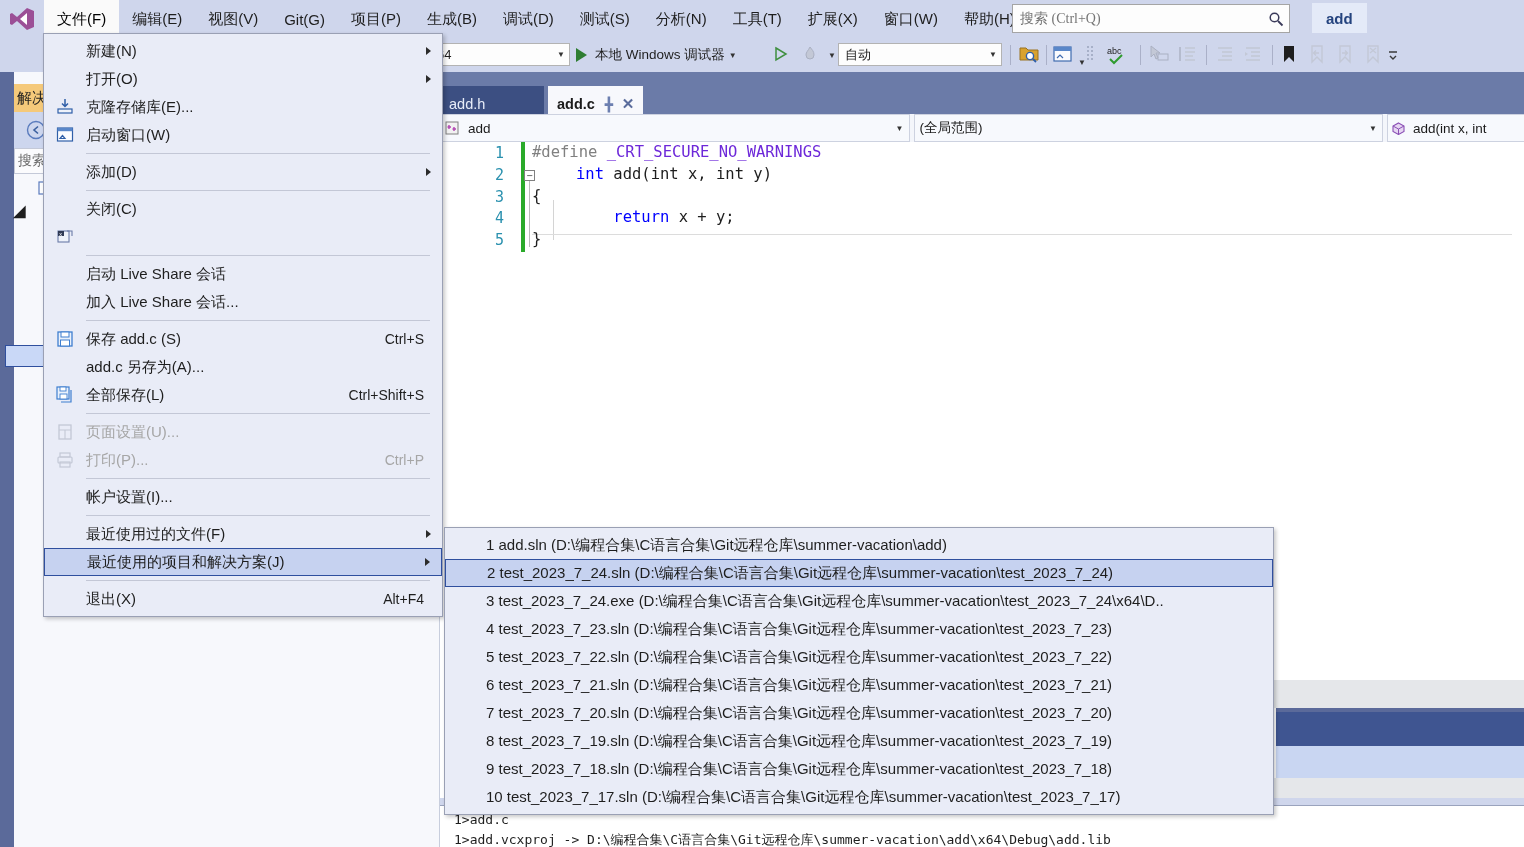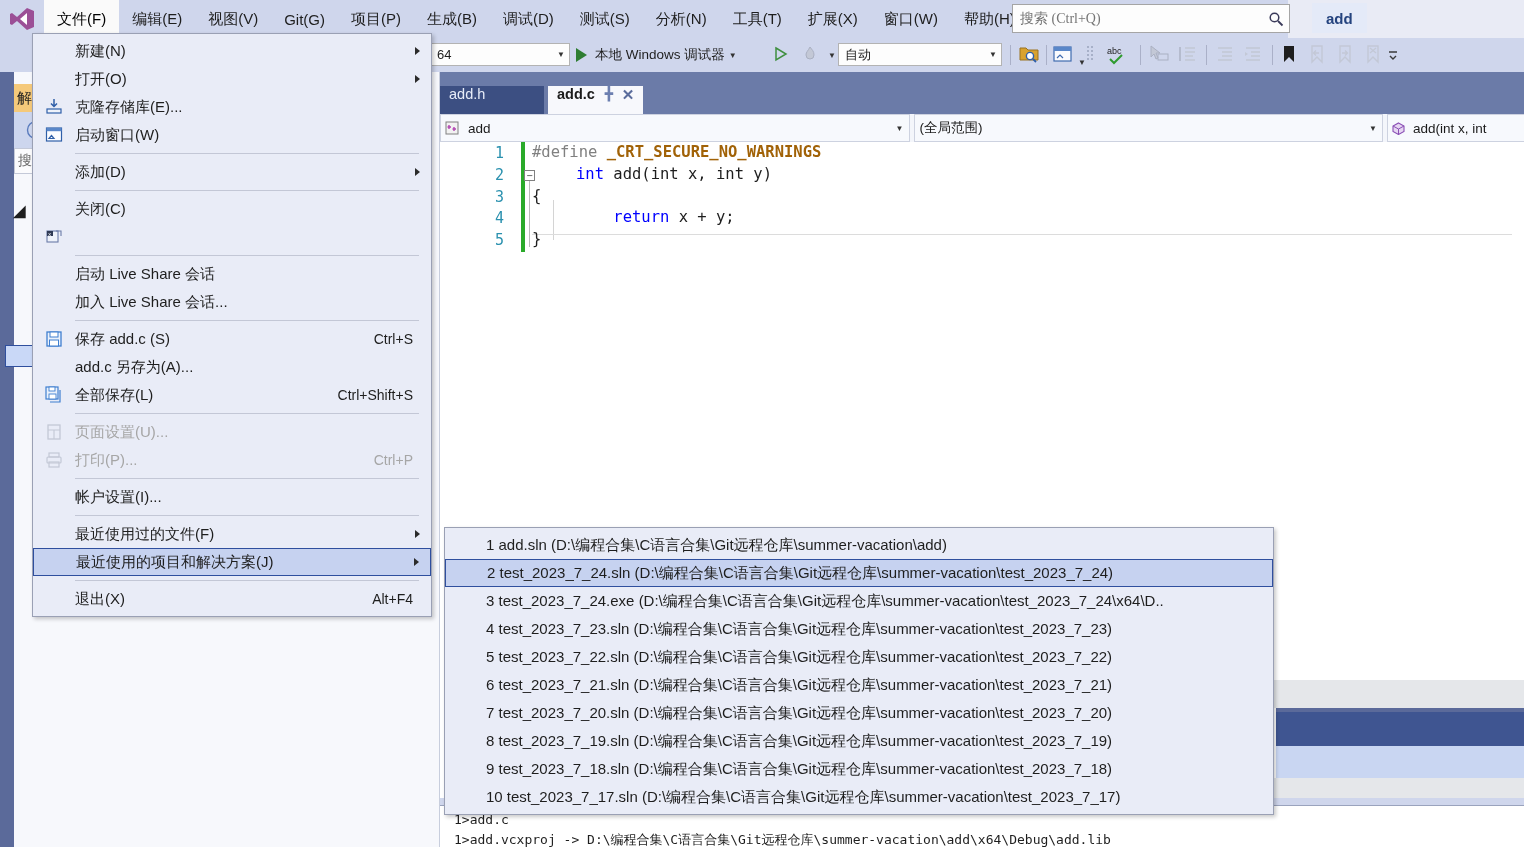--- a/index.html
+++ b/index.html
@@ -14,7 +14,7 @@
 
   
   .menubar {
-    position: absolute; left: 0; top: 0; width: 1288px; height: 38px;
+    position: absolute; left: 0; top: 0; width: 1524px; height: 38px;
     background: #cfd6ec;
     display: flex; align-items: center;
   }

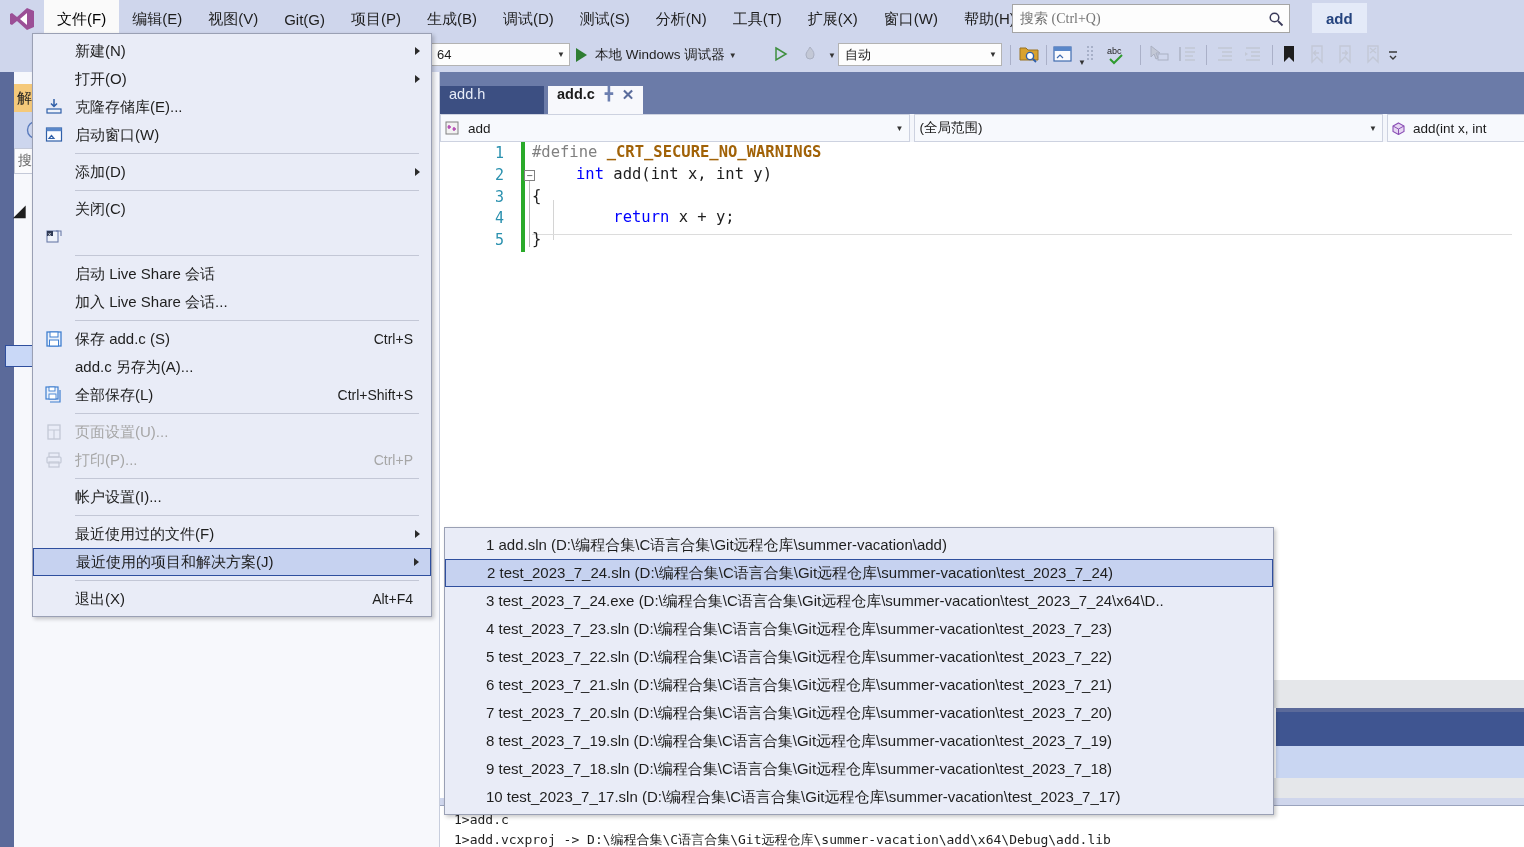--- a/index.html
+++ b/index.html
@@ -174,7 +174,7 @@
 
   
   .menu-panel {
-    position: absolute; left: 32px; top: 33px; width: 400px;
+    position: absolute; left: 43px; top: 33px; width: 400px;
     background: #e9ecf7; border: 1px solid #9aa0b4;
     box-shadow: 2px 2px 4px rgba(0,0,0,.22);
     padding: 3px 0;

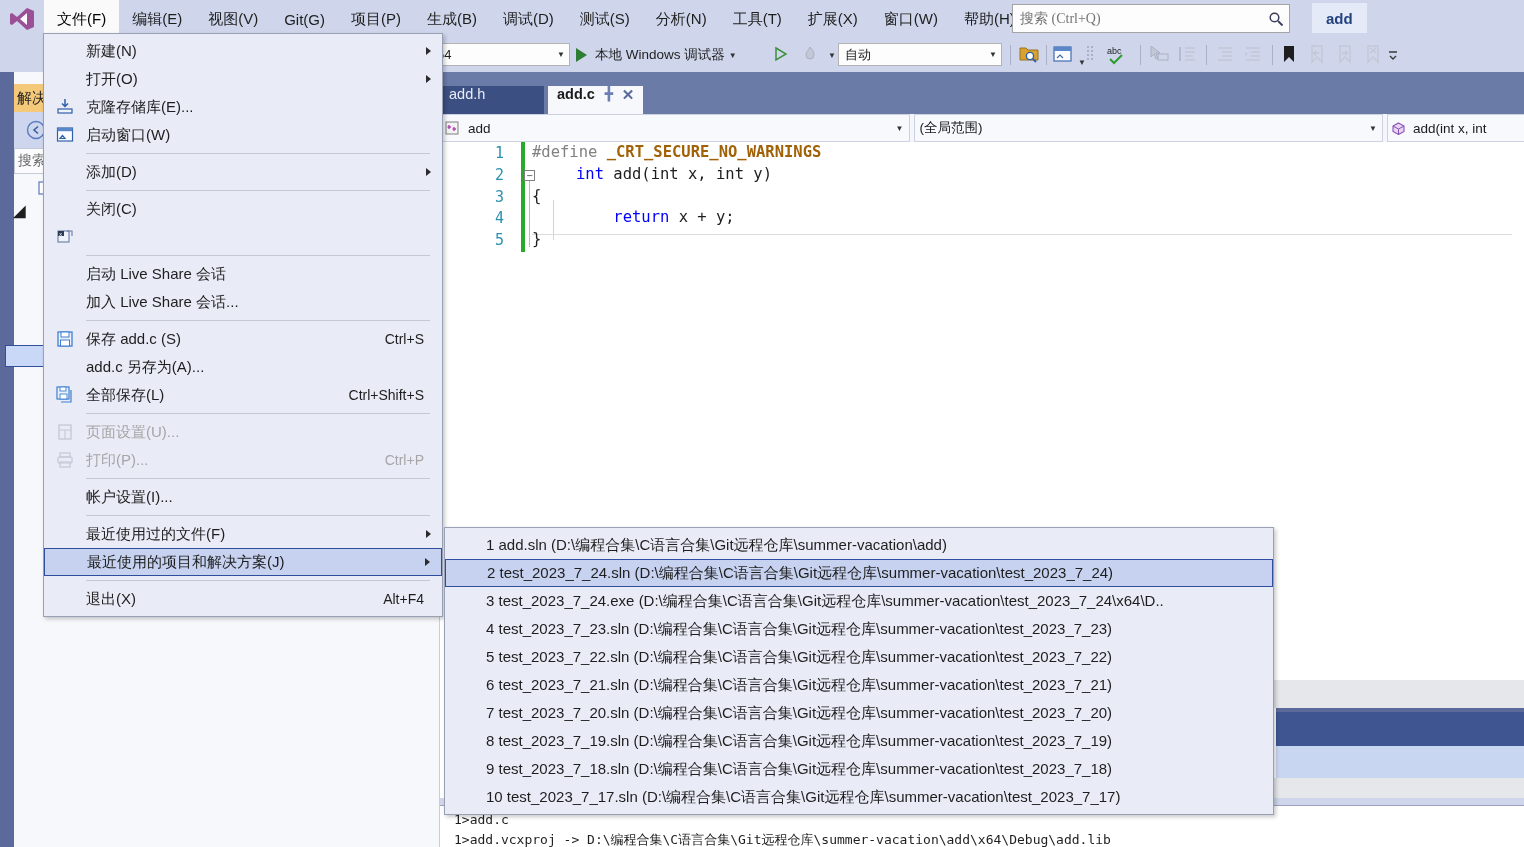--- a/index.html
+++ b/index.html
@@ -107,7 +107,7 @@
     background: #6b7ba8;
   }
   .etab {
-    position: absolute; top: 0; height: 36px; display: flex; 
+    position: absolute; top: 0; height: 36px; display: flex; align-items: center;
     padding: 0 9px; font-size: 14.5px; white-space: nowrap;
   }
   .etab.inactive { background: #3c4f82; color: #e7ecf8; left: 0; width: 104px; }

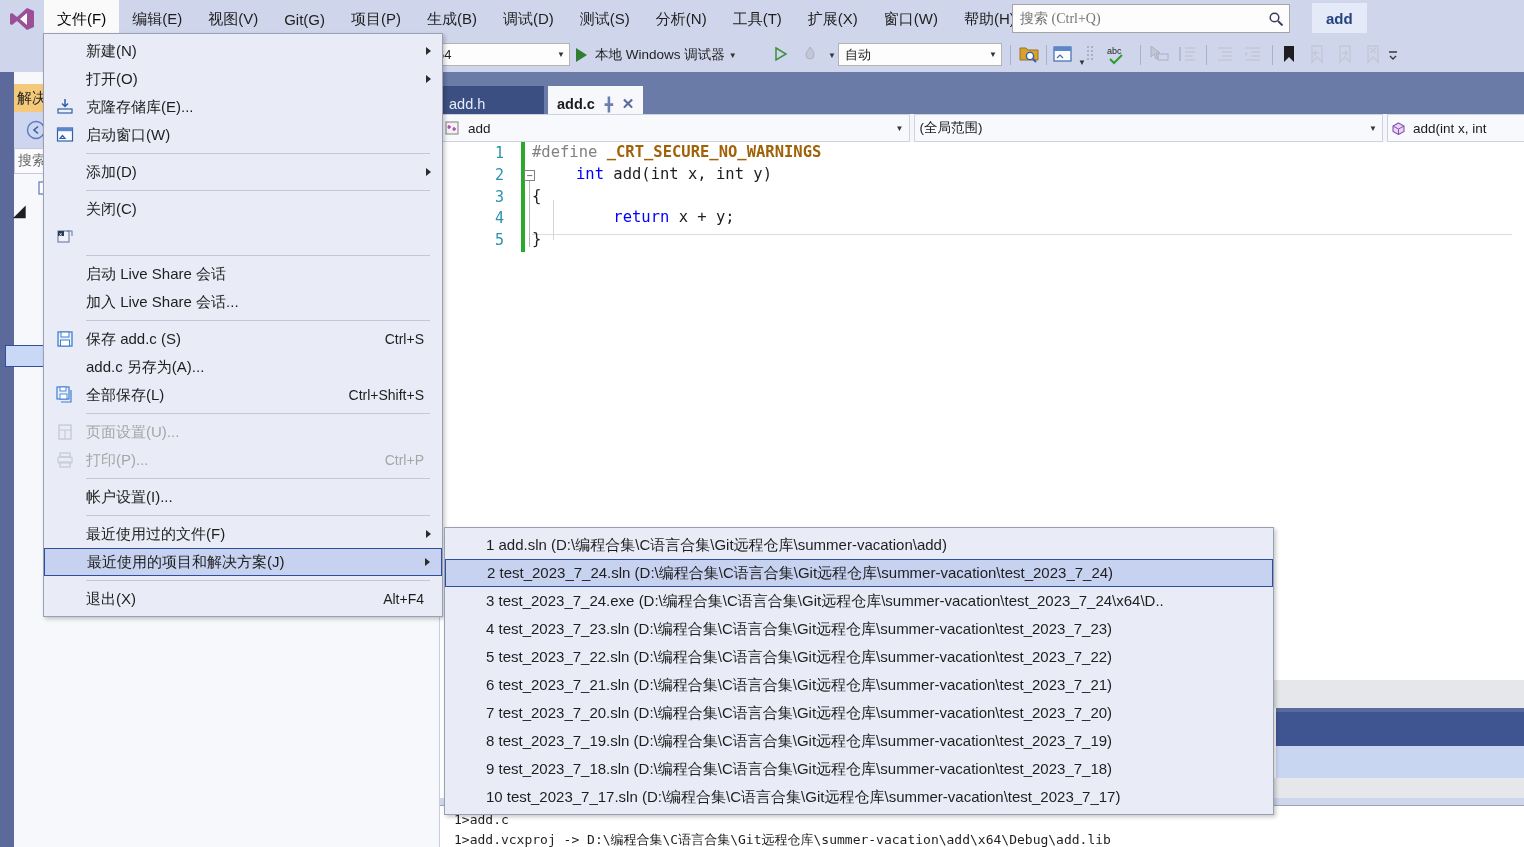--- a/index.html
+++ b/index.html
@@ -141,7 +141,7 @@
     white-space: pre; color: #1e1e1e;
   }
   .k-pre { color: #808080; }
-  .k-mac { color: #a16207; font-weight: bold; }
+  .k-mac { color: #6d28d9; }
   .k-kw  { color: #0000ff; margin-left: 44px; }
   .k-fn  { color: #1e1e1e; }
   .fold-box {

